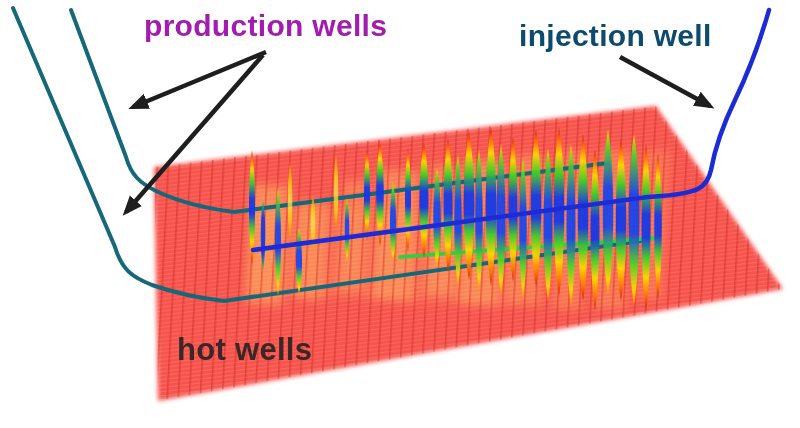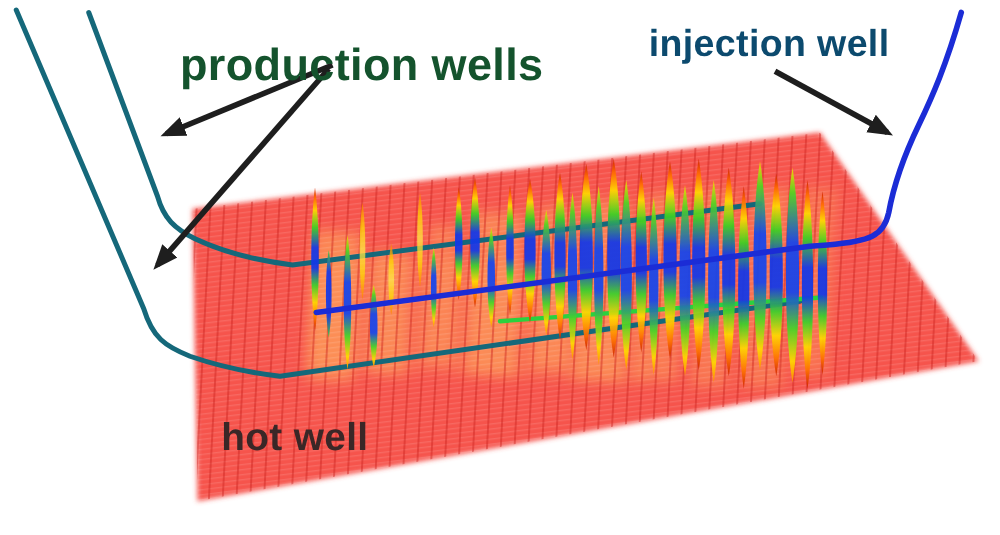--- a/index.html
+++ b/index.html
@@ -12,7 +12,7 @@
     position:absolute;font-weight:bold;letter-spacing:0.3px;
     white-space:nowrap;line-height:1;user-select:none;
   }
-  #lbl-production{left:144px;top:34px;font-size:36px;color:#14532d;}
+  #lbl-production{left:144px;top:11px;font-size:30px;color:#a21caf;}
   #lbl-injection{left:519px;top:21px;font-size:30px;color:#0c4a6e;}
   #lbl-hotrock{left:177px;top:334px;font-size:31px;color:#3a2727;}
 </style>

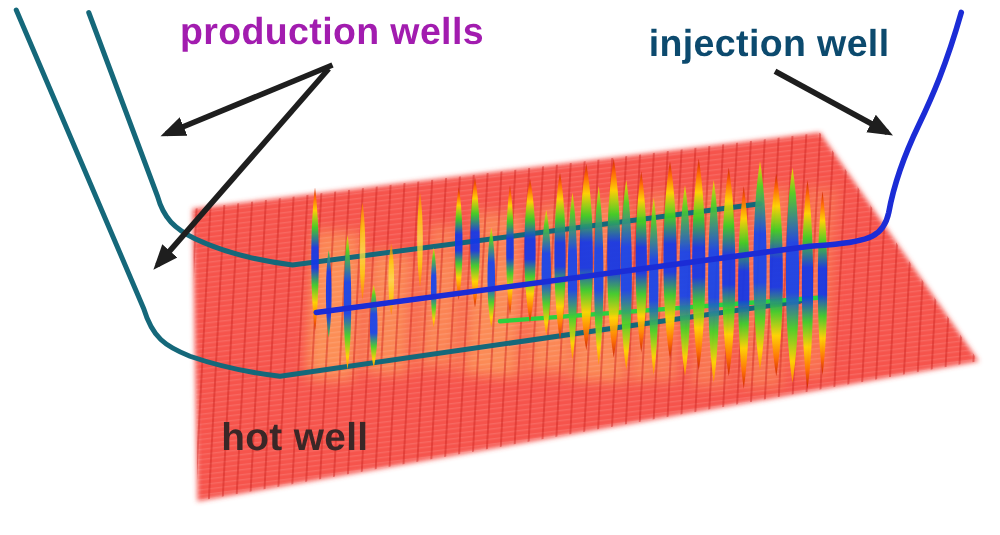--- a/index.html
+++ b/index.html
@@ -151,7 +151,7 @@
 
   <div id="lbl-production" class="lbl">production wells</div>
   <div id="lbl-injection" class="lbl">injection well</div>
-  <div id="lbl-hotrock" class="lbl">hot well</div>
+  <div id="lbl-hotrock" class="lbl">hot wells</div>
 </div>
 
 </body></html>

